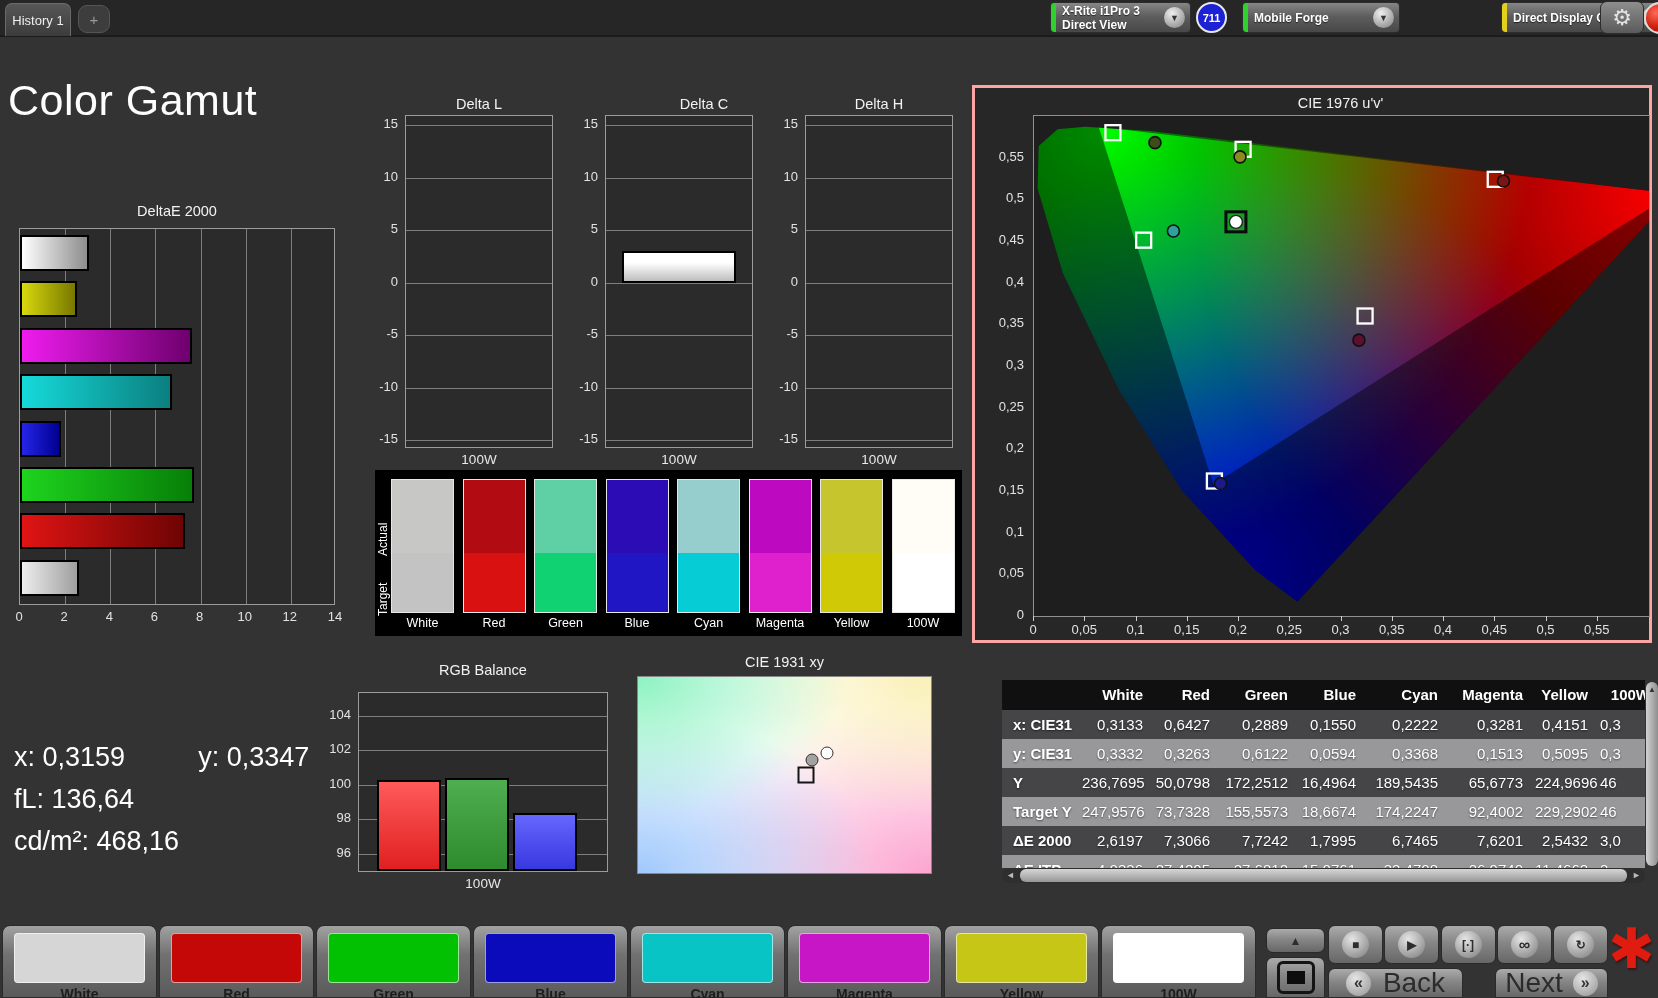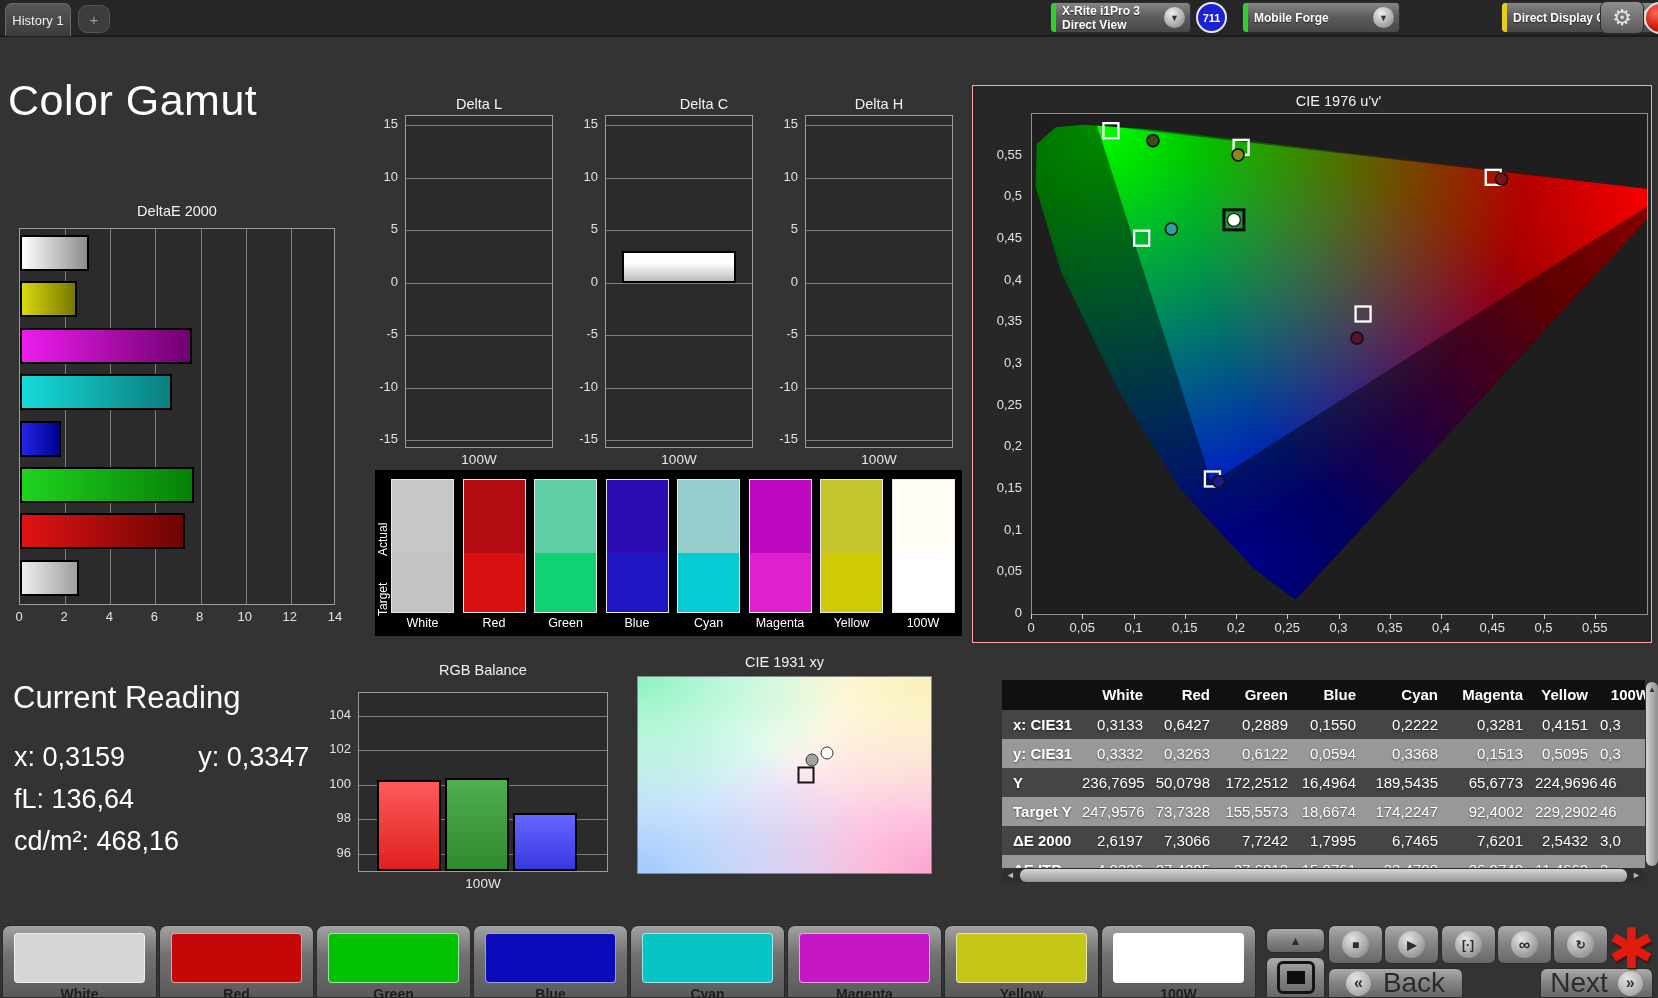--- a/index.html
+++ b/index.html
@@ -49,7 +49,7 @@
   .sw-t{width:100%;height:45%;}
   .swlab{position:absolute;top:146px;width:61px;text-align:center;font-size:12.5px;color:#fff;}
   
-  #cie76{position:absolute;left:972px;top:85px;width:680px;height:558px;background:#272727;border:1px solid #fca5a5;box-sizing:border-box;}
+  #cie76{position:absolute;left:972px;top:85px;width:680px;height:558px;background:#272727;border:3px solid #fca5a5;box-sizing:border-box;}
   #cie76-plot{position:absolute;left:58px;top:27px;width:615px;height:500px;background:#1e1e1e;border:1px solid #909090;}
   #coverage{position:absolute;left:426px;top:493px;width:230px;height:31px;background:rgba(28,28,28,.93);
         display:flex;align-items:center;font-size:20px;color:#f4f4f4;}

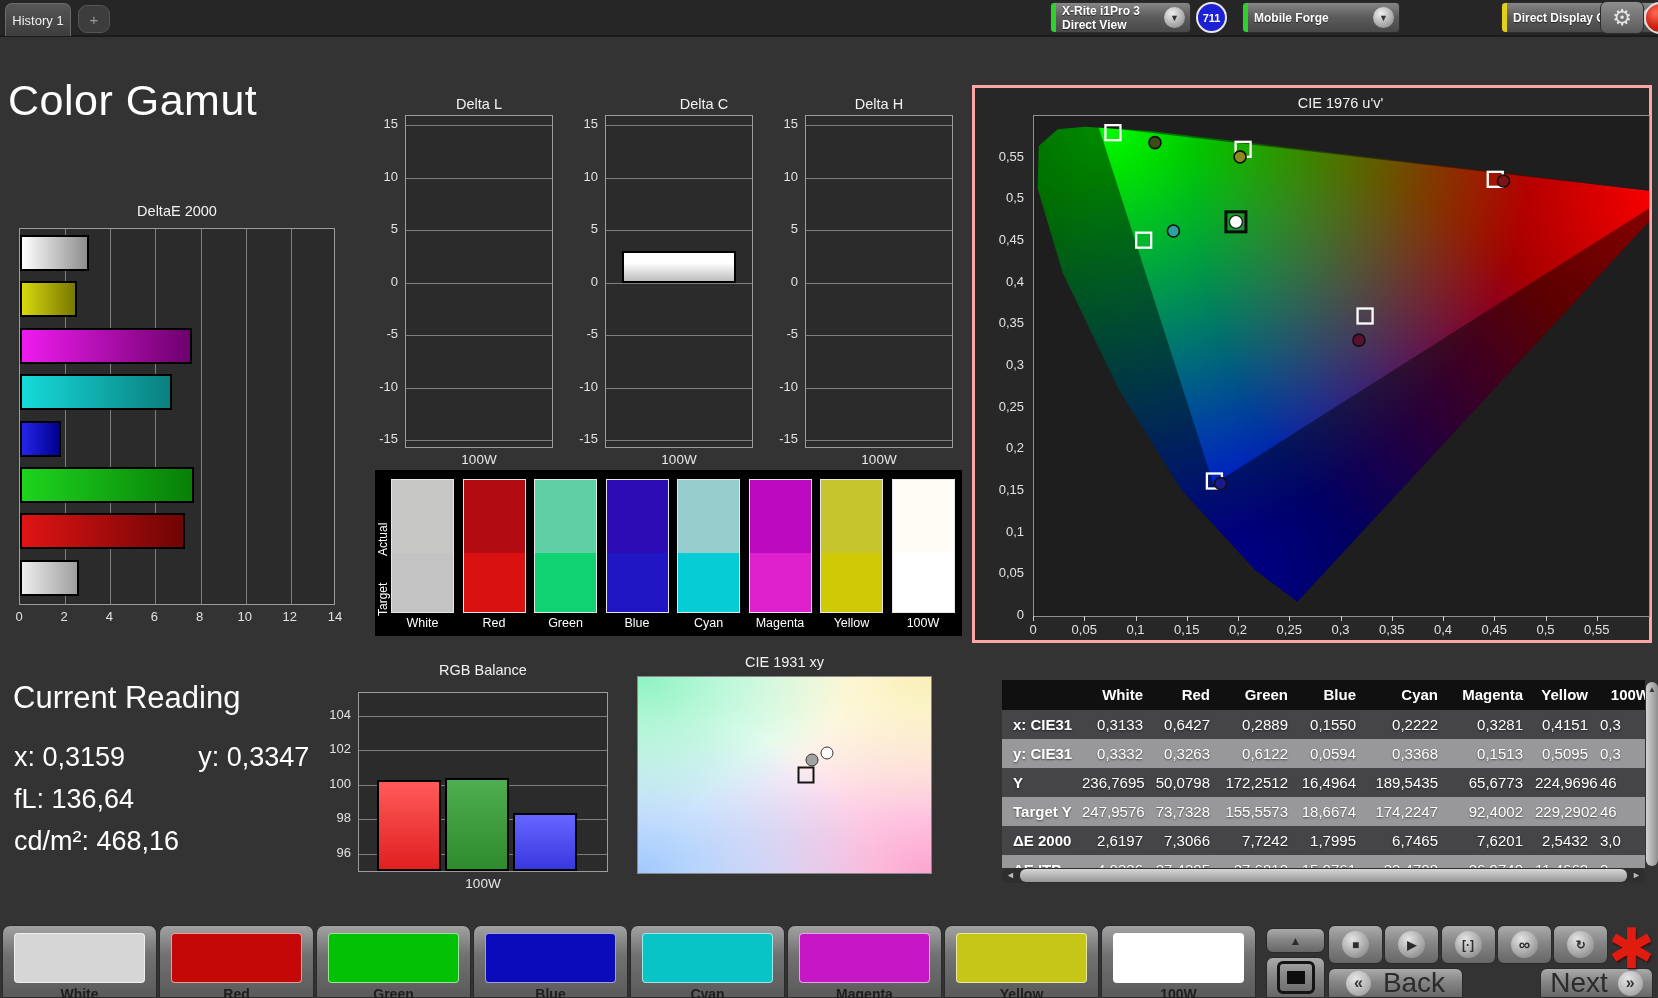--- a/index.html
+++ b/index.html
@@ -363,7 +363,6 @@
       <div class="xtickmark" style="left: 621.75px;"></div>
     </div>
 
-  <div id="cr-head">Current Reading</div>
   <div class="cr-line" style="left:14px;top:742px;">
     <span>x:</span>
     <span>0,3159</span>

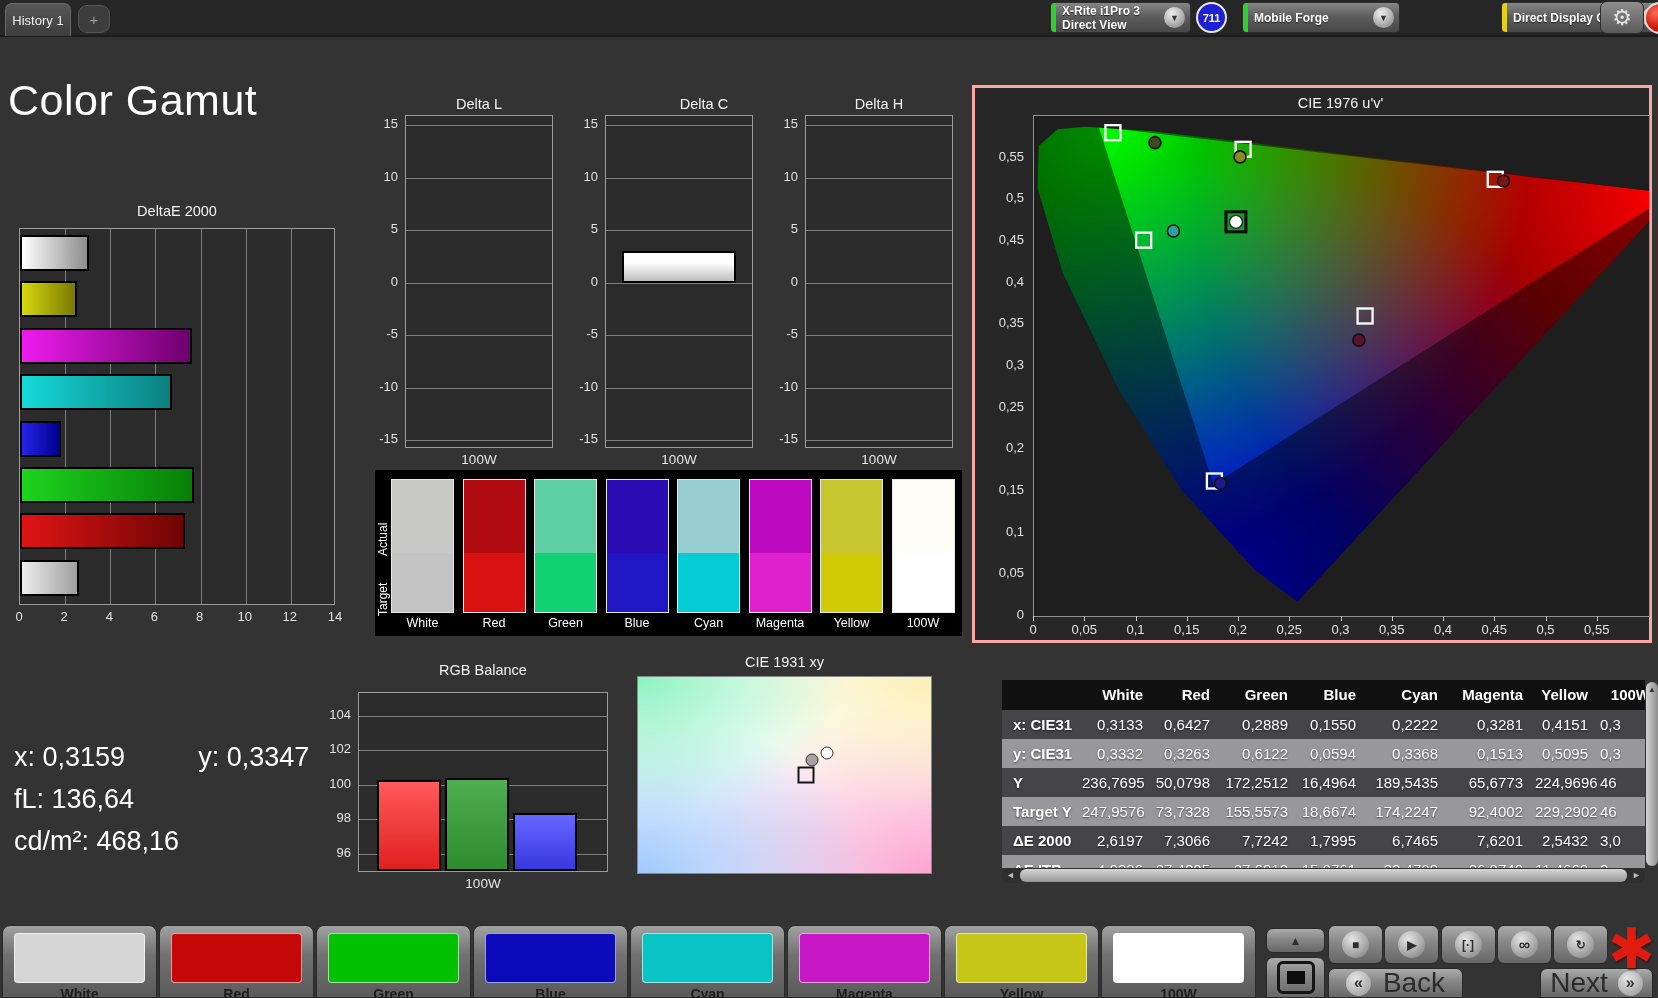--- a/index.html
+++ b/index.html
@@ -558,7 +558,7 @@
     <span class="navcirc">«</span>
     <span class="navtxt" style="margin-left:12px;">Back</span>
   </div>
-  <div class="ctlbtn" style="left:1540px;top:968px;width:113px;height:30px;border-radius:7px 7px 0 0;">
+  <div class="ctlbtn" style="left:1495px;top:968px;width:113px;height:30px;border-radius:7px 7px 0 0;">
     <span class="navtxt" style="margin-right:10px;">Next</span>
     <span class="navcirc">»</span>
   </div>

